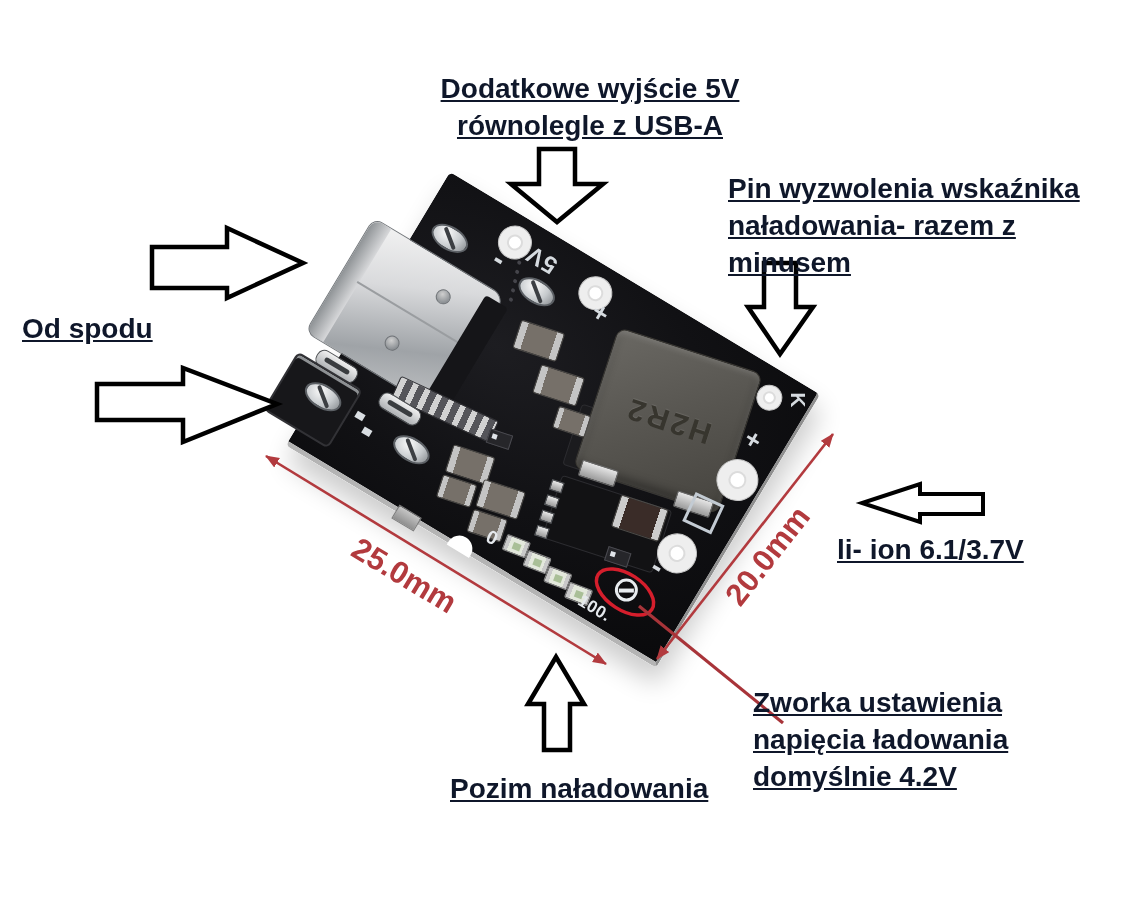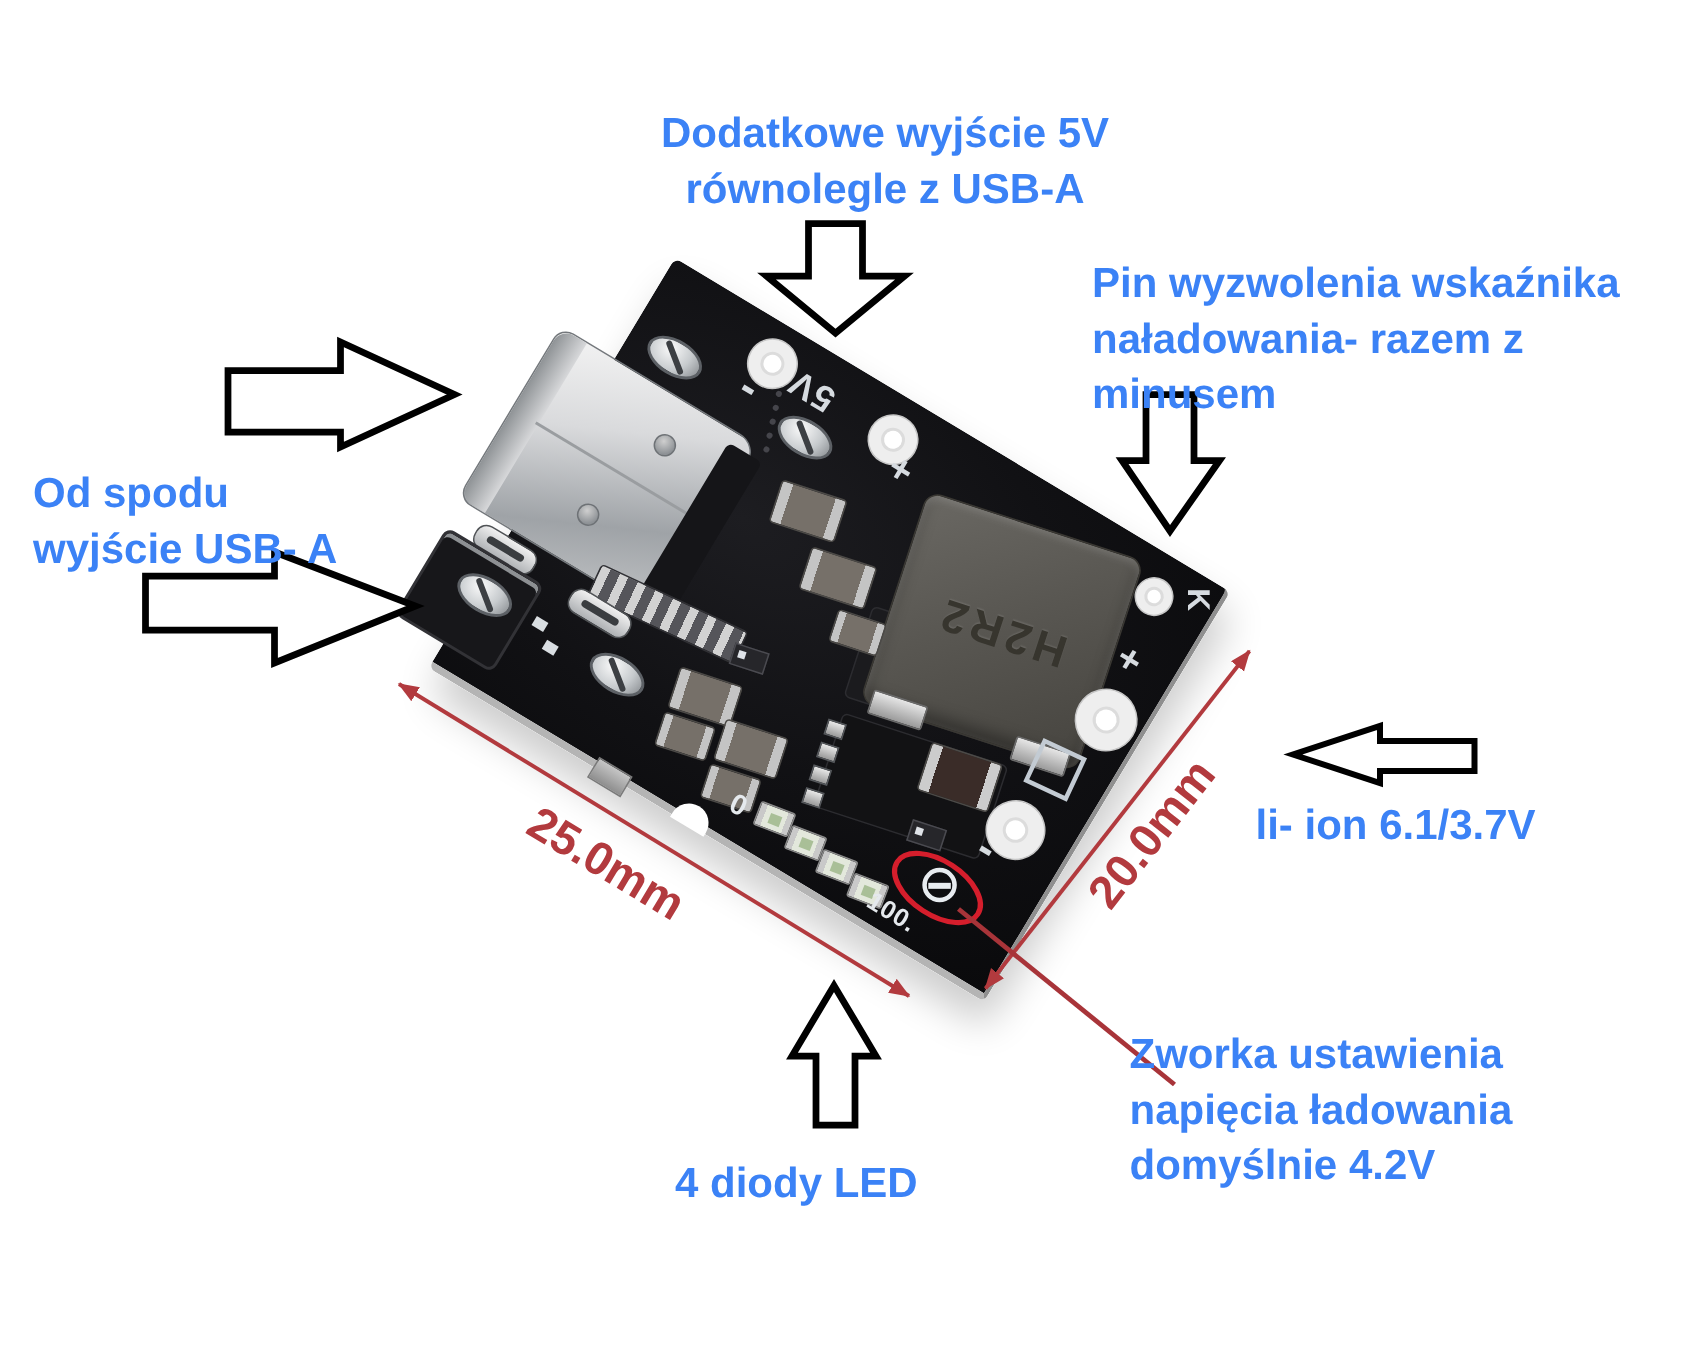--- a/index.html
+++ b/index.html
@@ -10,9 +10,10 @@
   }
   
   .label {
-    position:absolute; color:#3b82f6;
+    position:absolute; color:#0f172a;
     font:700 28px/37px "Liberation Sans", sans-serif;
     white-space:nowrap;
+    text-decoration:underline;
   }
   .label.center { text-align:center; }
   

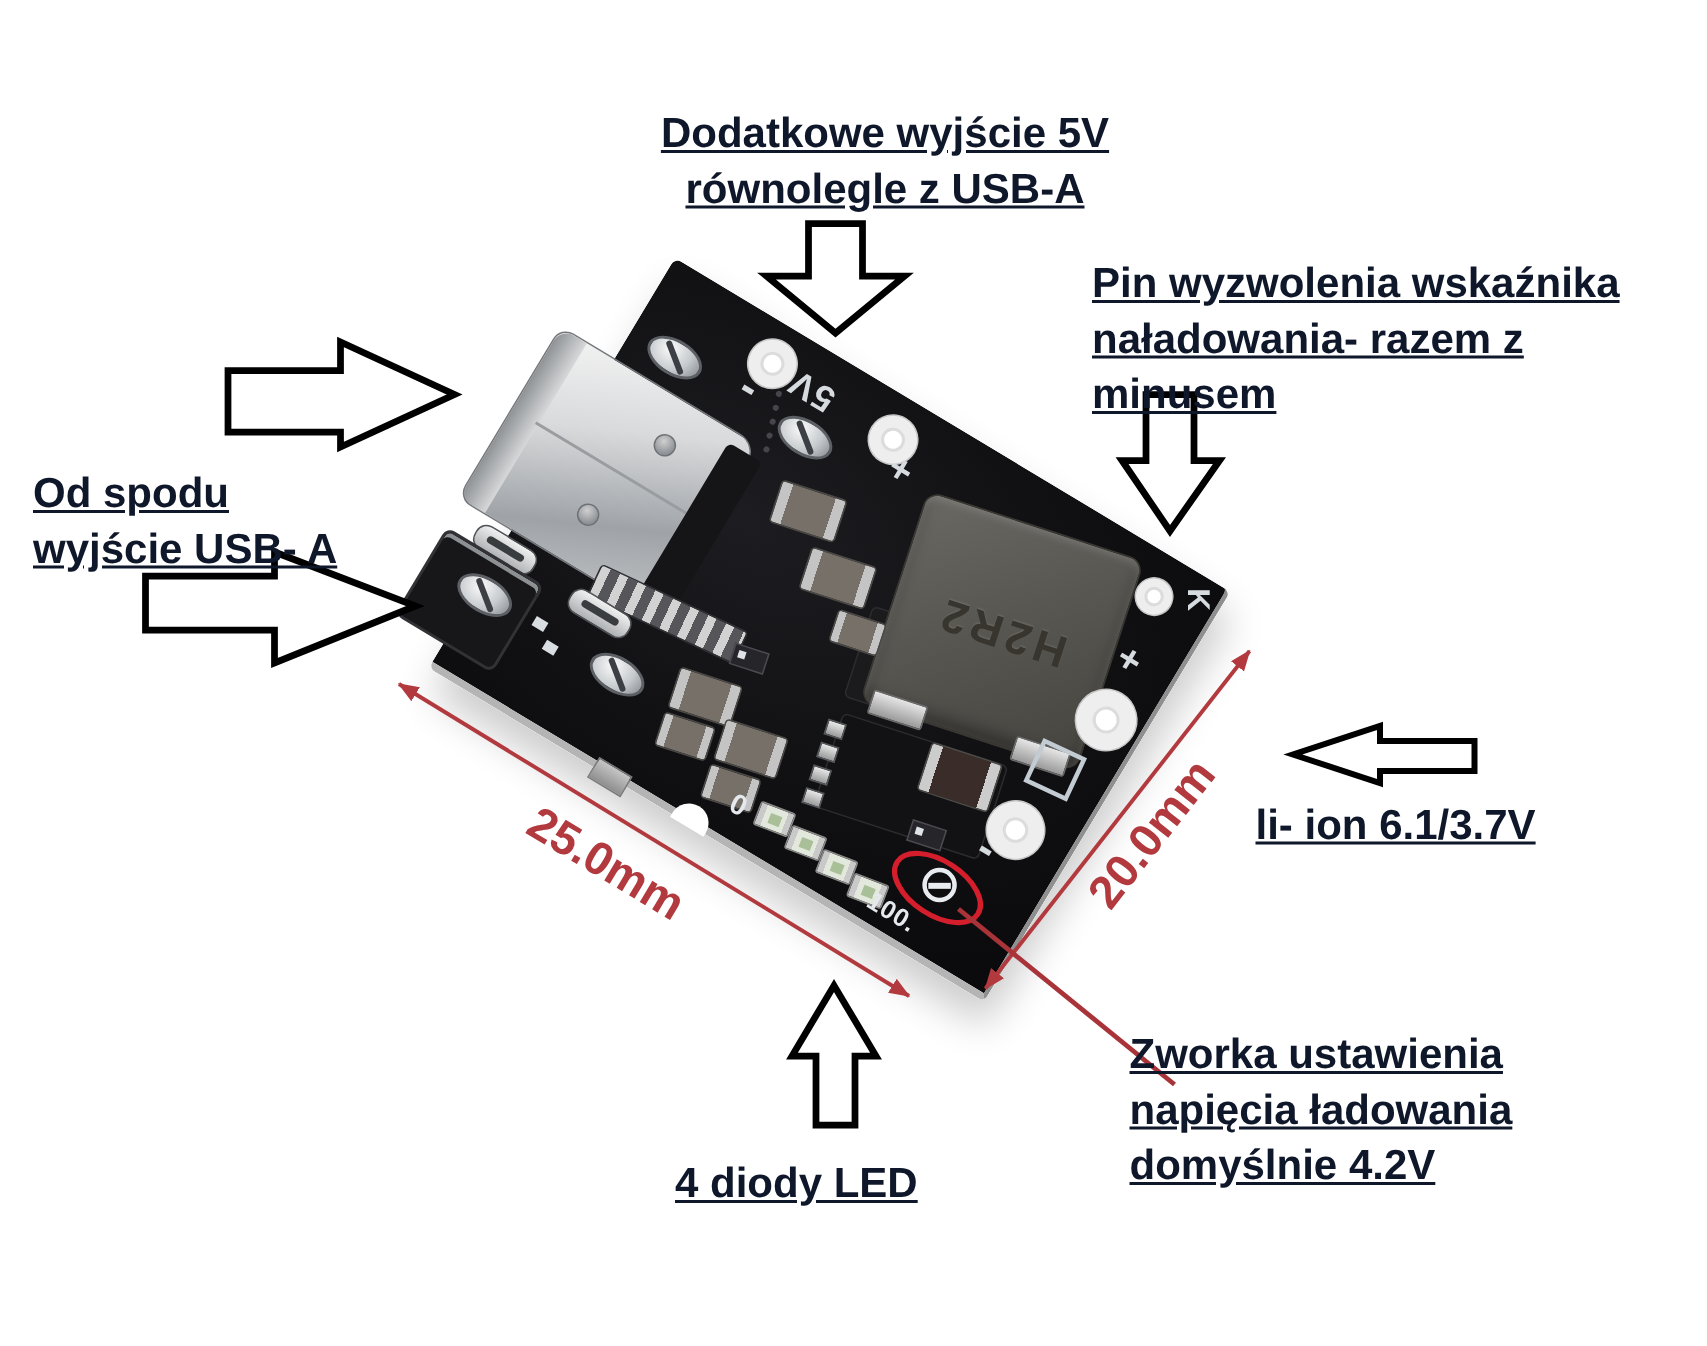--- a/index.html
+++ b/index.html
@@ -248,7 +248,6 @@
 
   <div class="label" style="left:22px; top:310px;">
     <div>Od spodu</div>
-    <div>wyjście USB- A</div>
   </div>
 
   <div class="label" style="left:837px; top:531px;">

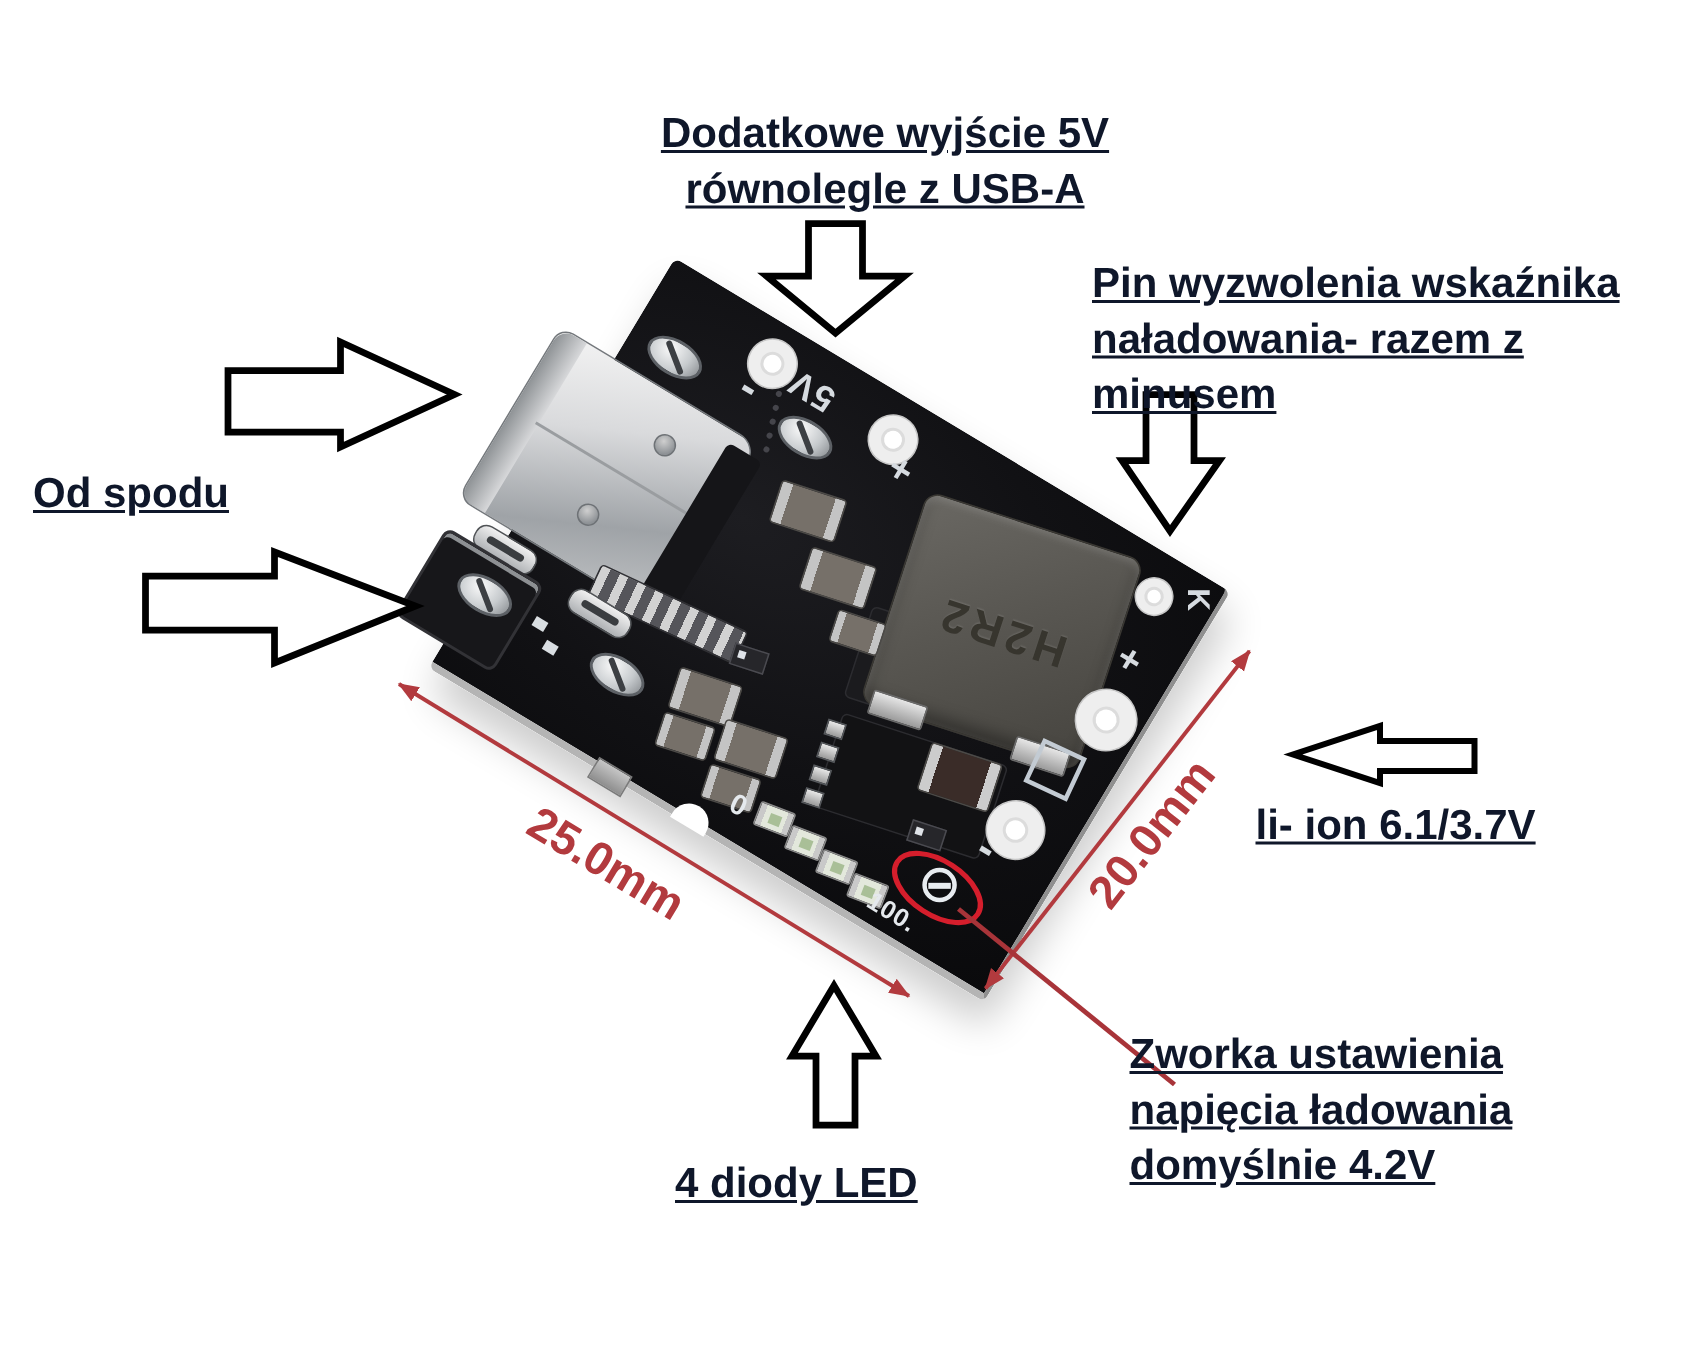--- a/index.html
+++ b/index.html
@@ -261,6 +261,7 @@
   </div>
 
   <div class="label" style="left:450px; top:770px;">
+    <div>Pozim naładowania</div>
     <div>4 diody LED</div>
   </div>
 

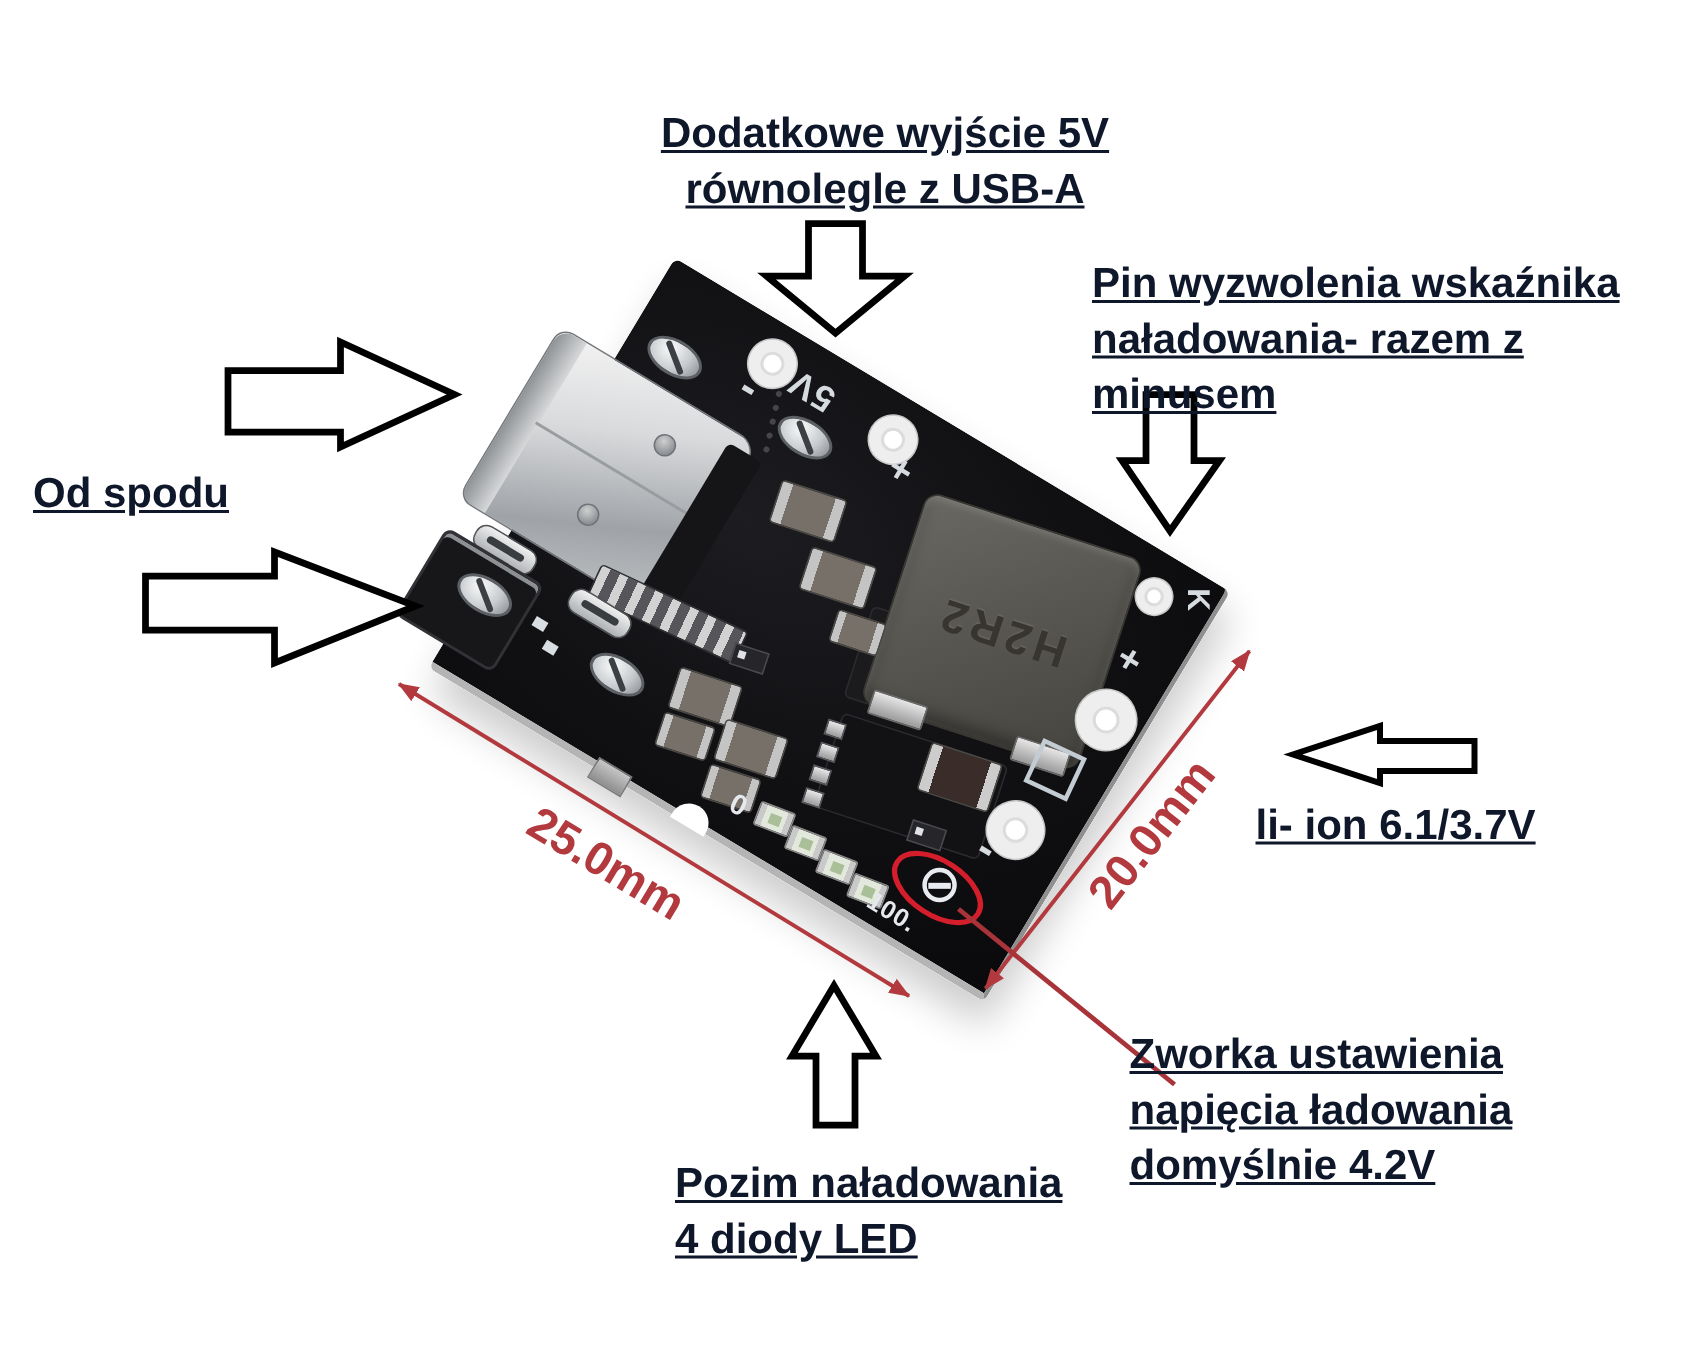--- a/index.html
+++ b/index.html
@@ -262,7 +262,6 @@
 
   <div class="label" style="left:450px; top:770px;">
     <div>Pozim naładowania</div>
-    <div>4 diody LED</div>
   </div>
 
   <div class="dimtext" id="dim25">25.0mm</div>

